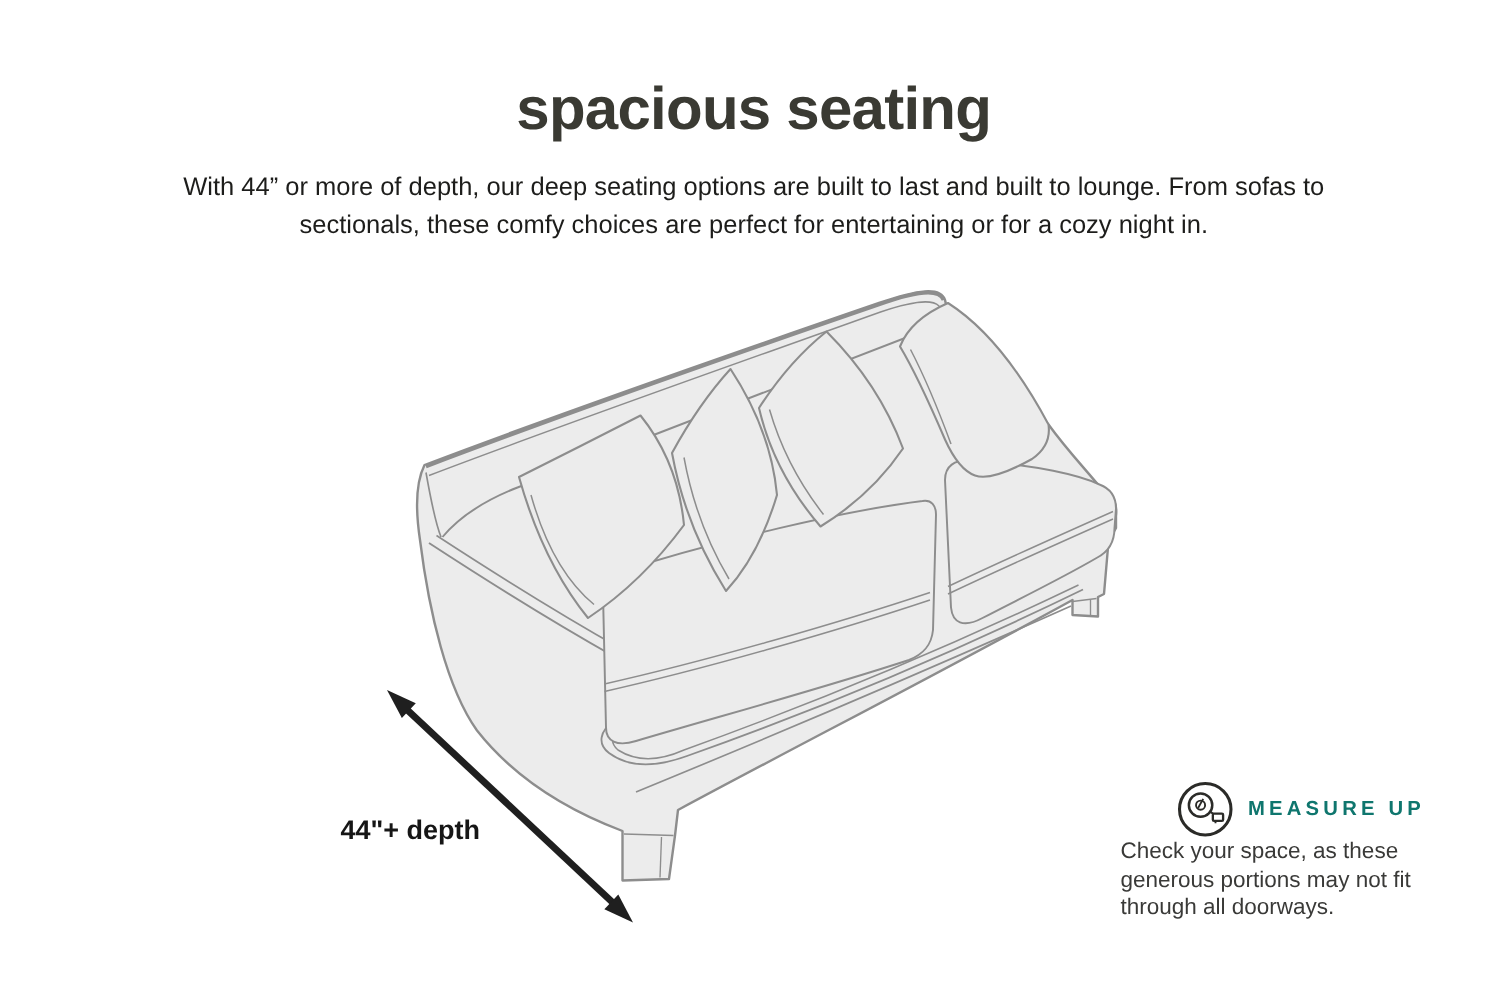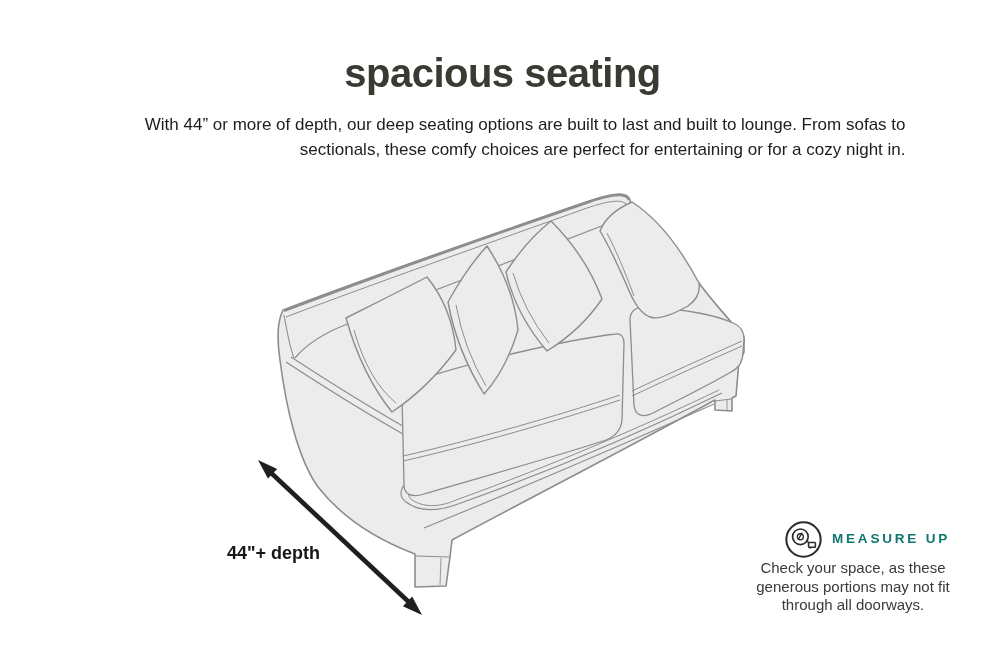--- a/index.html
+++ b/index.html
@@ -29,7 +29,7 @@
     transform: translateX(-50%);
     width: 806px;
     margin: 0;
-    text-align: right;
+    text-align: center;
     font-size: 17px;
     line-height: 25px;
     color: #1d1d1b;

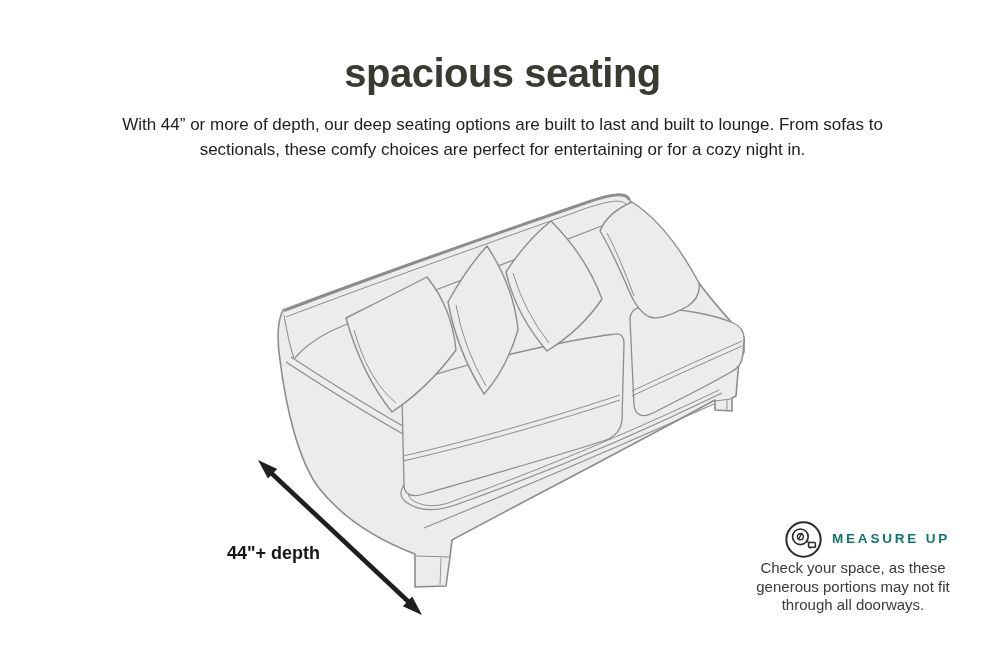--- a/index.html
+++ b/index.html
@@ -62,7 +62,7 @@
     position: absolute;
     right: 46px; top: 559px;
     width: 212px;
-    text-align: center;
+    text-align: left;
     font-size: 15px;
     line-height: 18.7px;
     color: #3a3a38;

